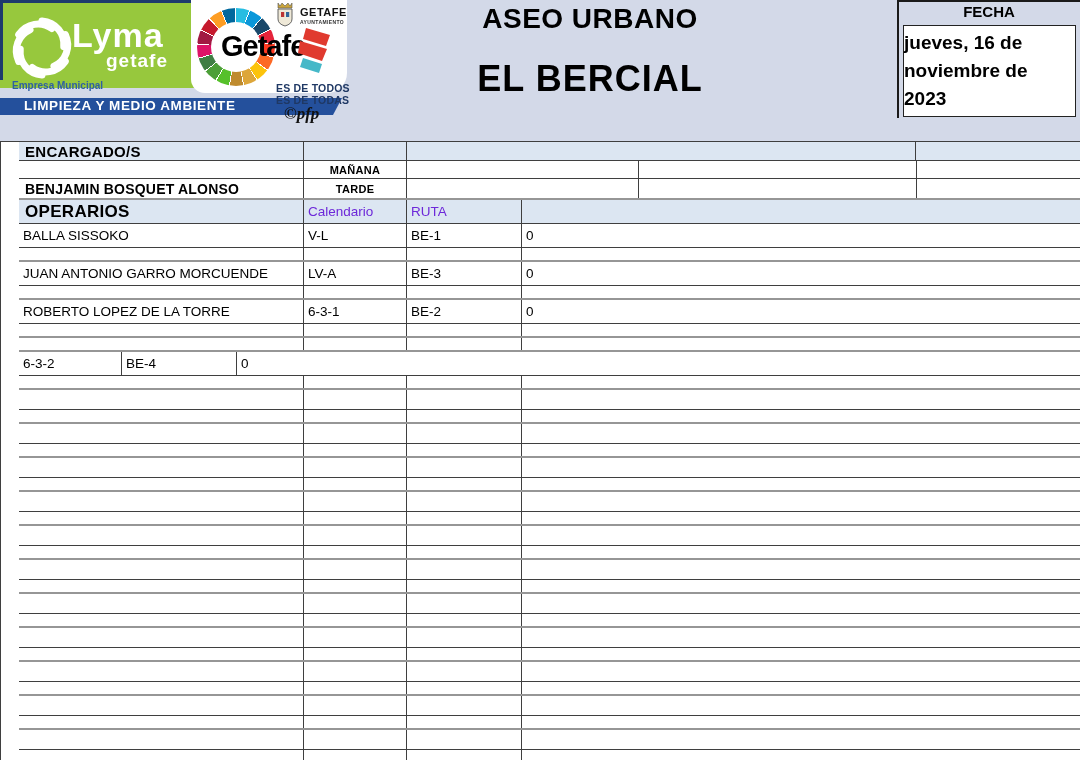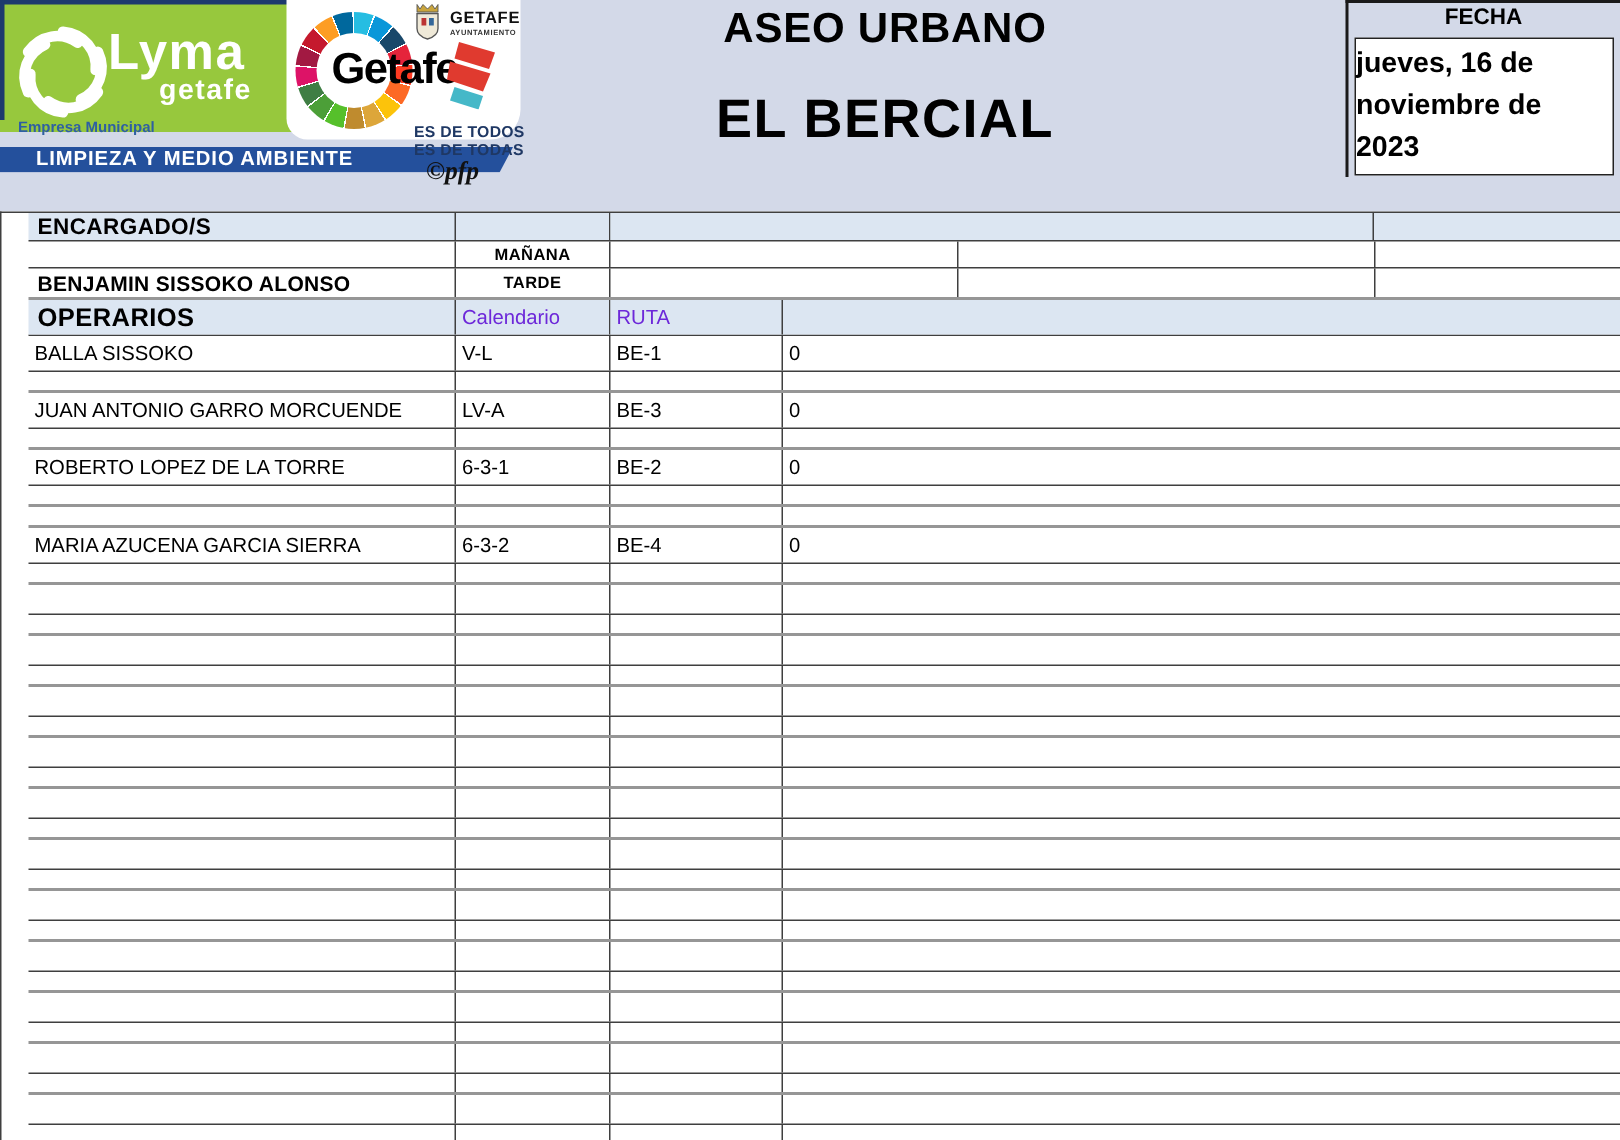--- a/index.html
+++ b/index.html
@@ -181,7 +181,7 @@
     </div>
 
     <div class="row r-tar gray-sep">
-      <div class="cell w1 enc-name">BENJAMIN SISSOKO ALONSO</div>
+      <div class="cell w1 enc-name">BENJAMIN BOSQUET ALONSO</div>
       <div class="cell w2 shift-label">TARDE</div>
       <div class="cell e3"></div>
       <div class="cell e4"></div>

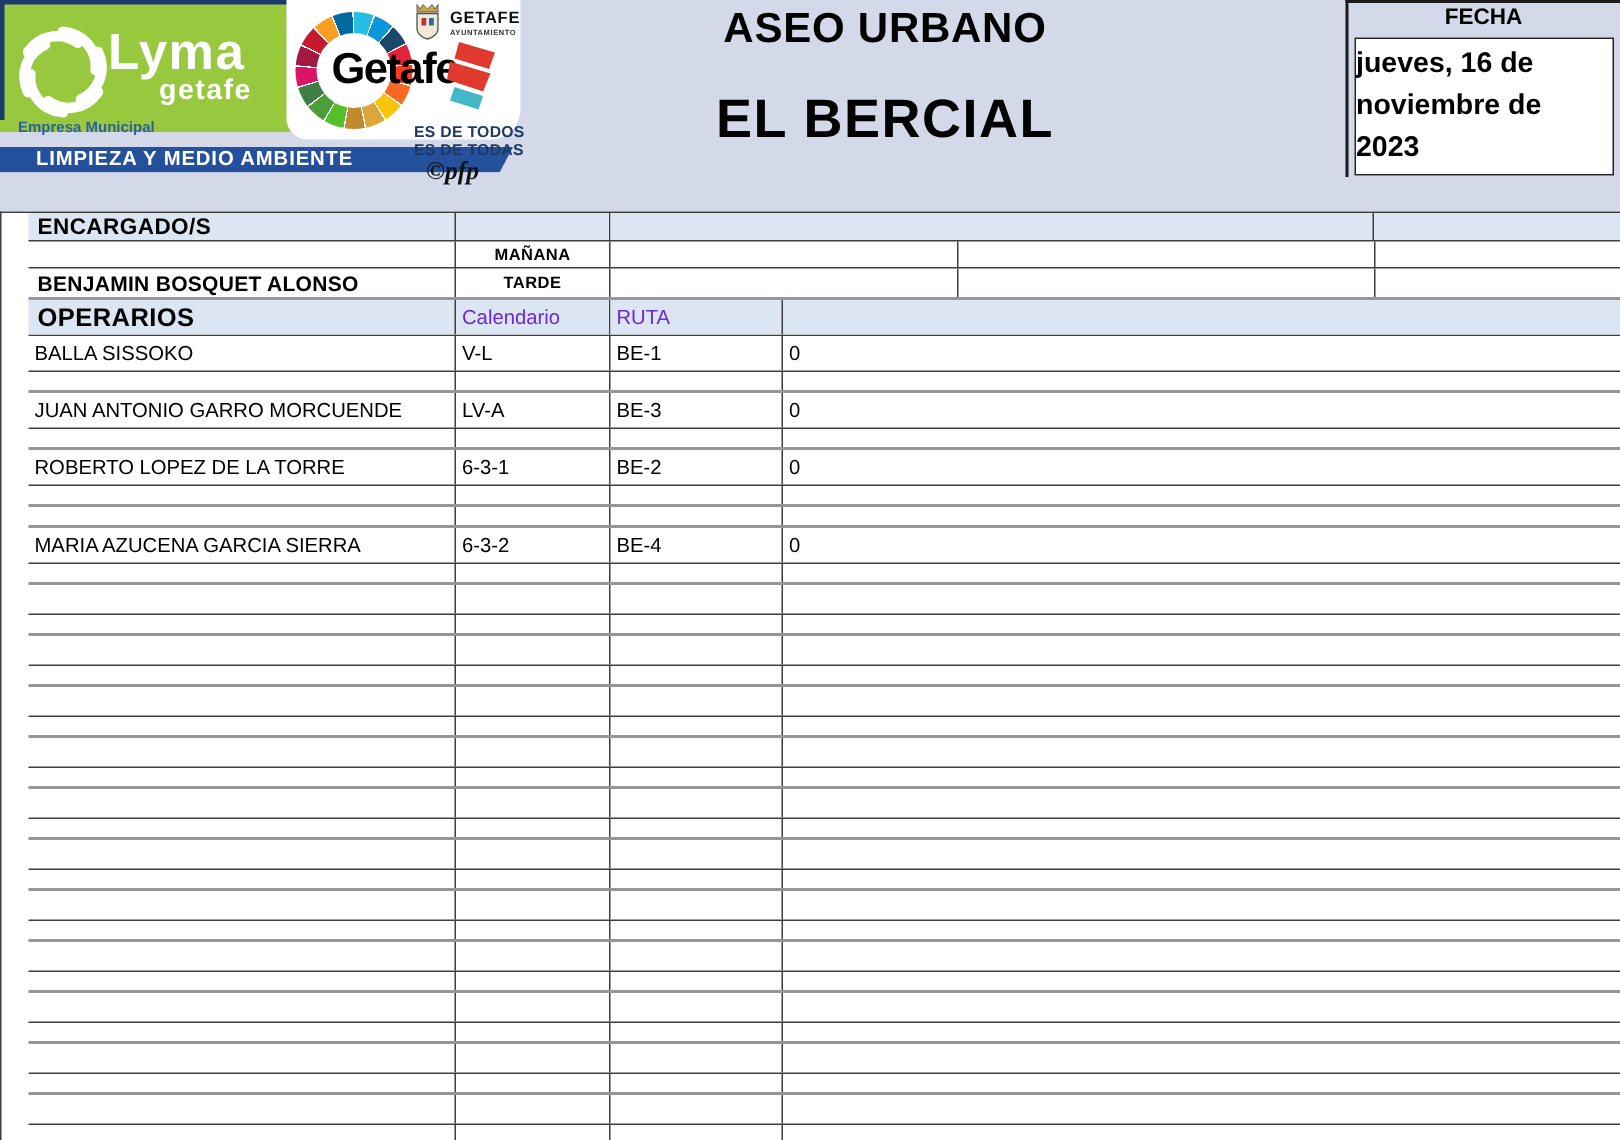--- a/index.html
+++ b/index.html
@@ -239,7 +239,6 @@
           <div class="cell w4 last"></div>
         </div>
         <div class="row name-row">
-          <div class="cell w1 data-text">MARIA AZUCENA GARCIA SIERRA</div>
           <div class="cell w2 data-text">6-3-2</div>
           <div class="cell w3 data-text">BE-4</div>
           <div class="cell w4 last data-text">0</div>

